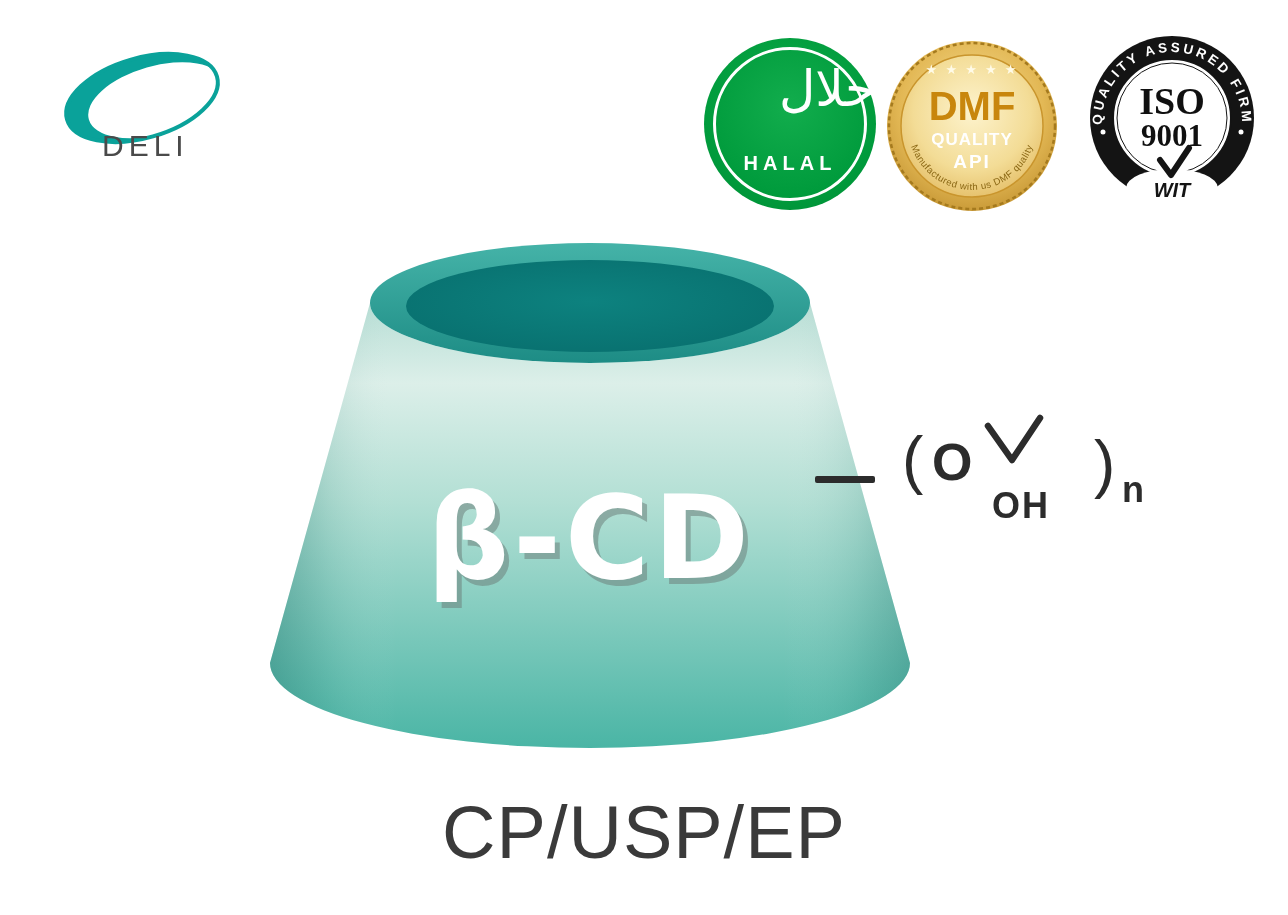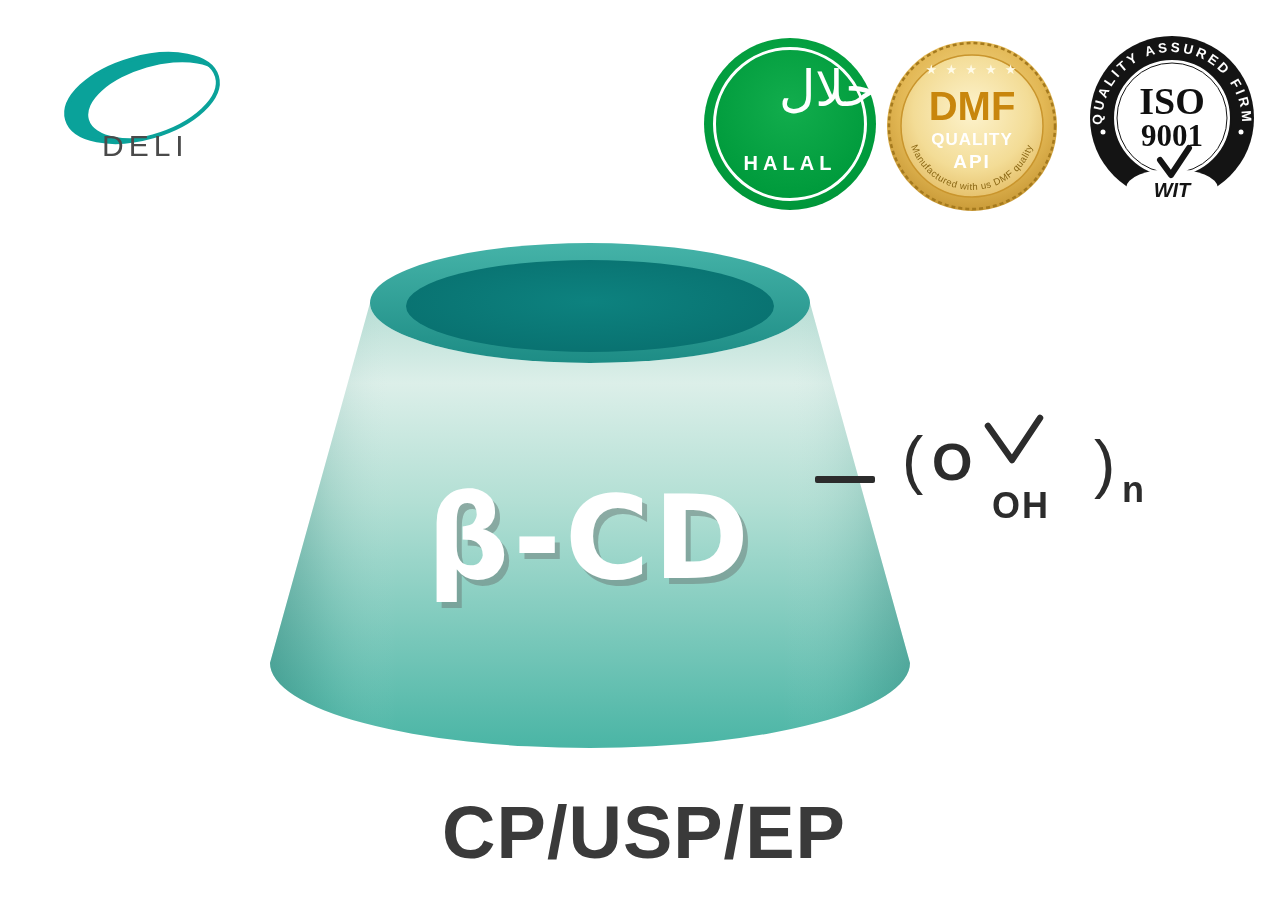--- a/index.html
+++ b/index.html
@@ -44,7 +44,7 @@
   
   .footer-standards {
     left:0; top:796px; width:100%; text-align:center;
-    font-size:74px; font-weight:700; letter-spacing:1px; color:#3a3a3a; line-height:1;
+    font-size:74px; font-weight:400; letter-spacing:1px; color:#3a3a3a; line-height:1;
   }
 </style>
 </head>

